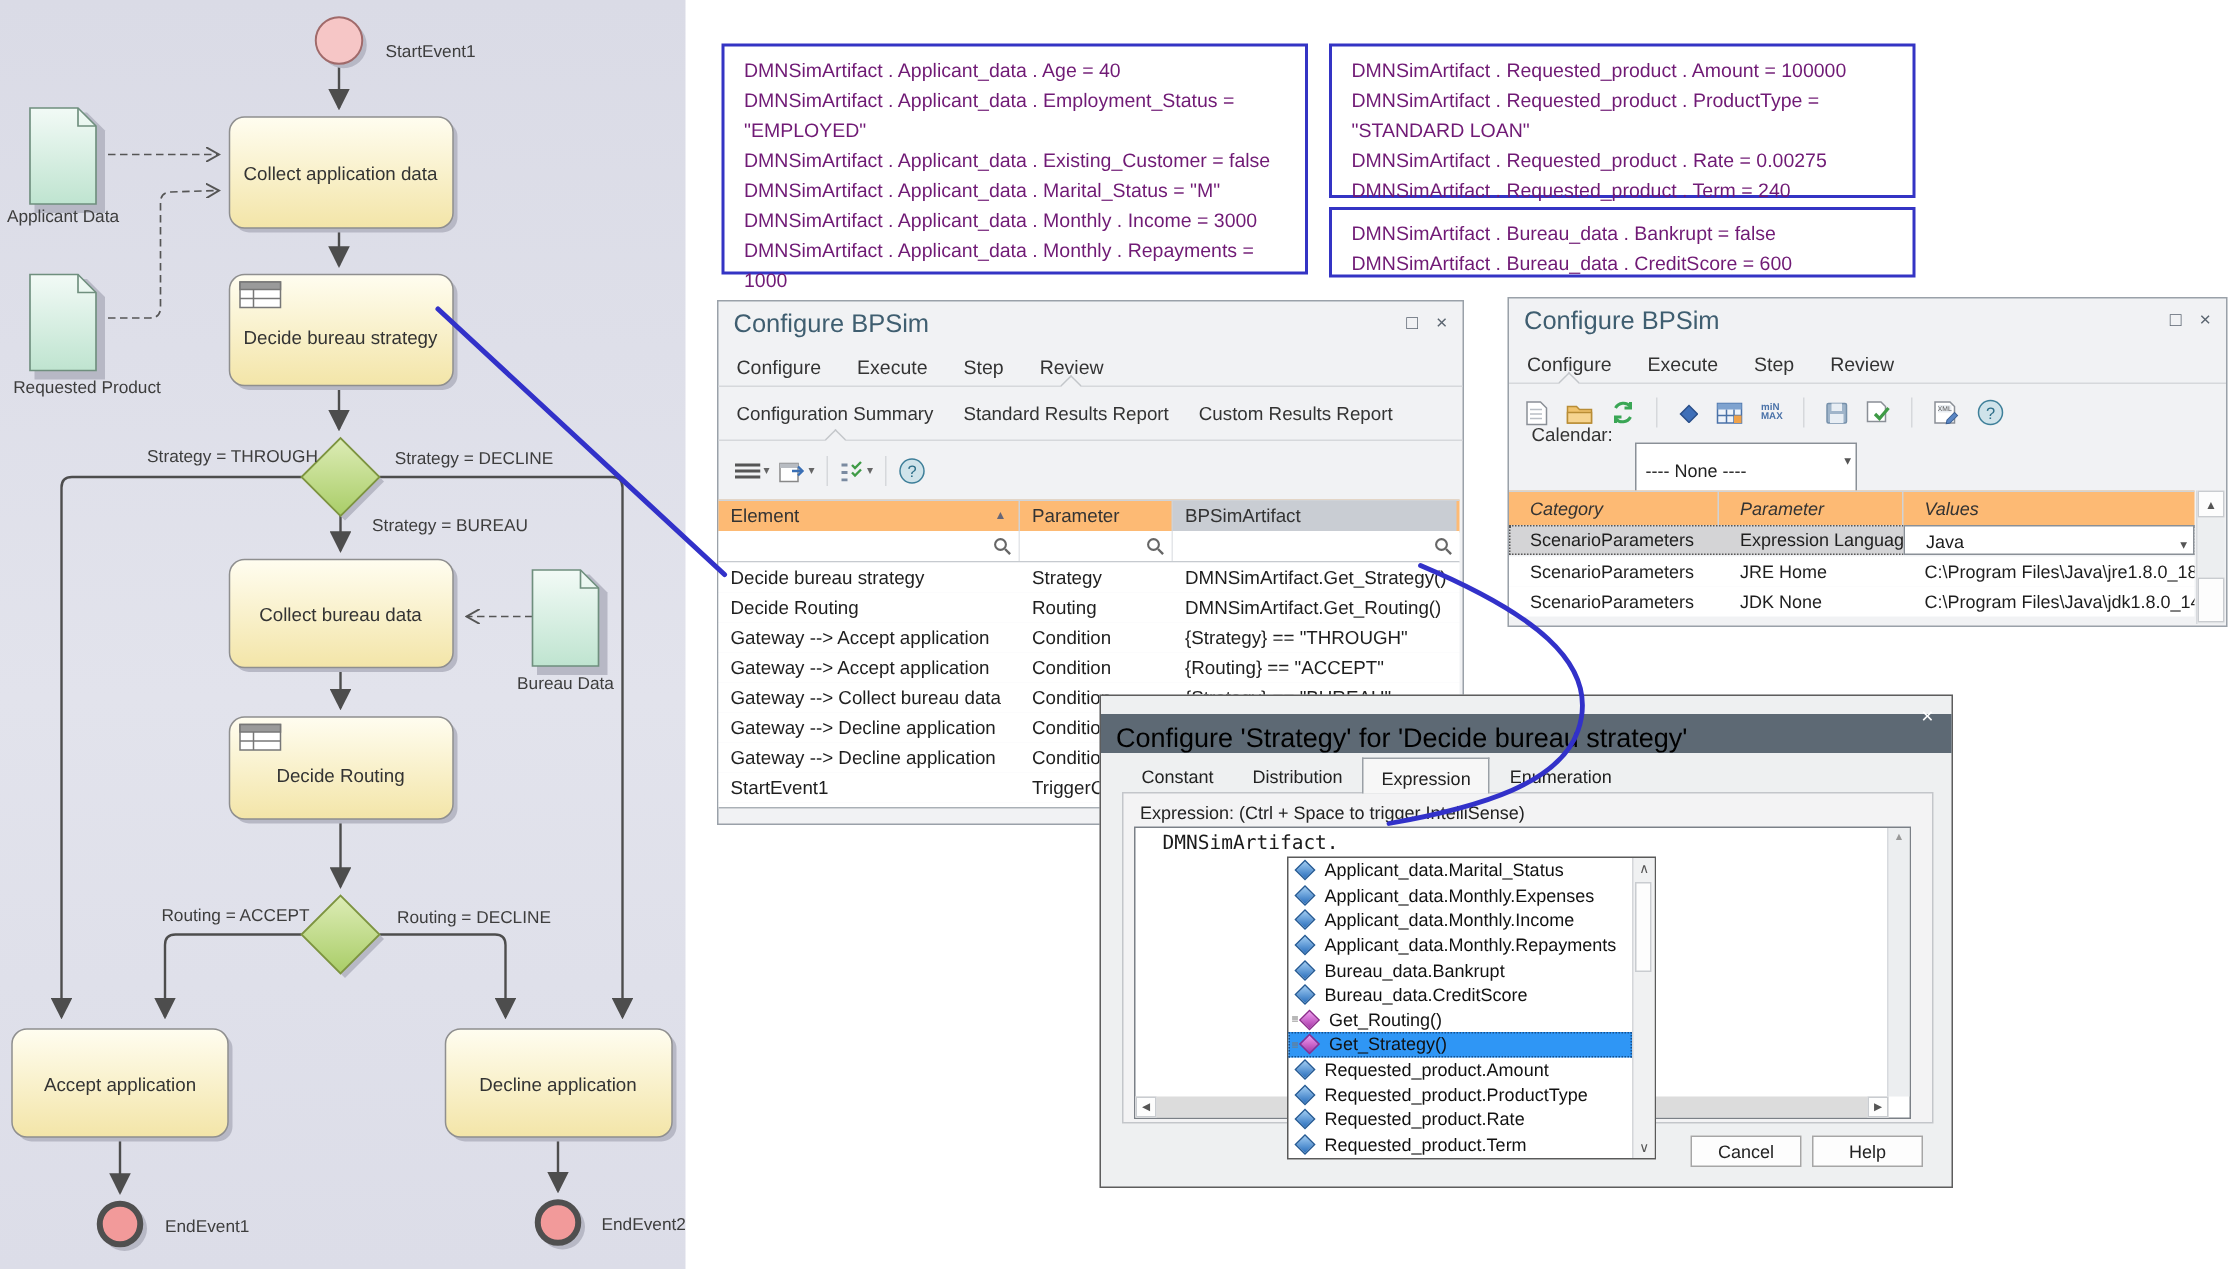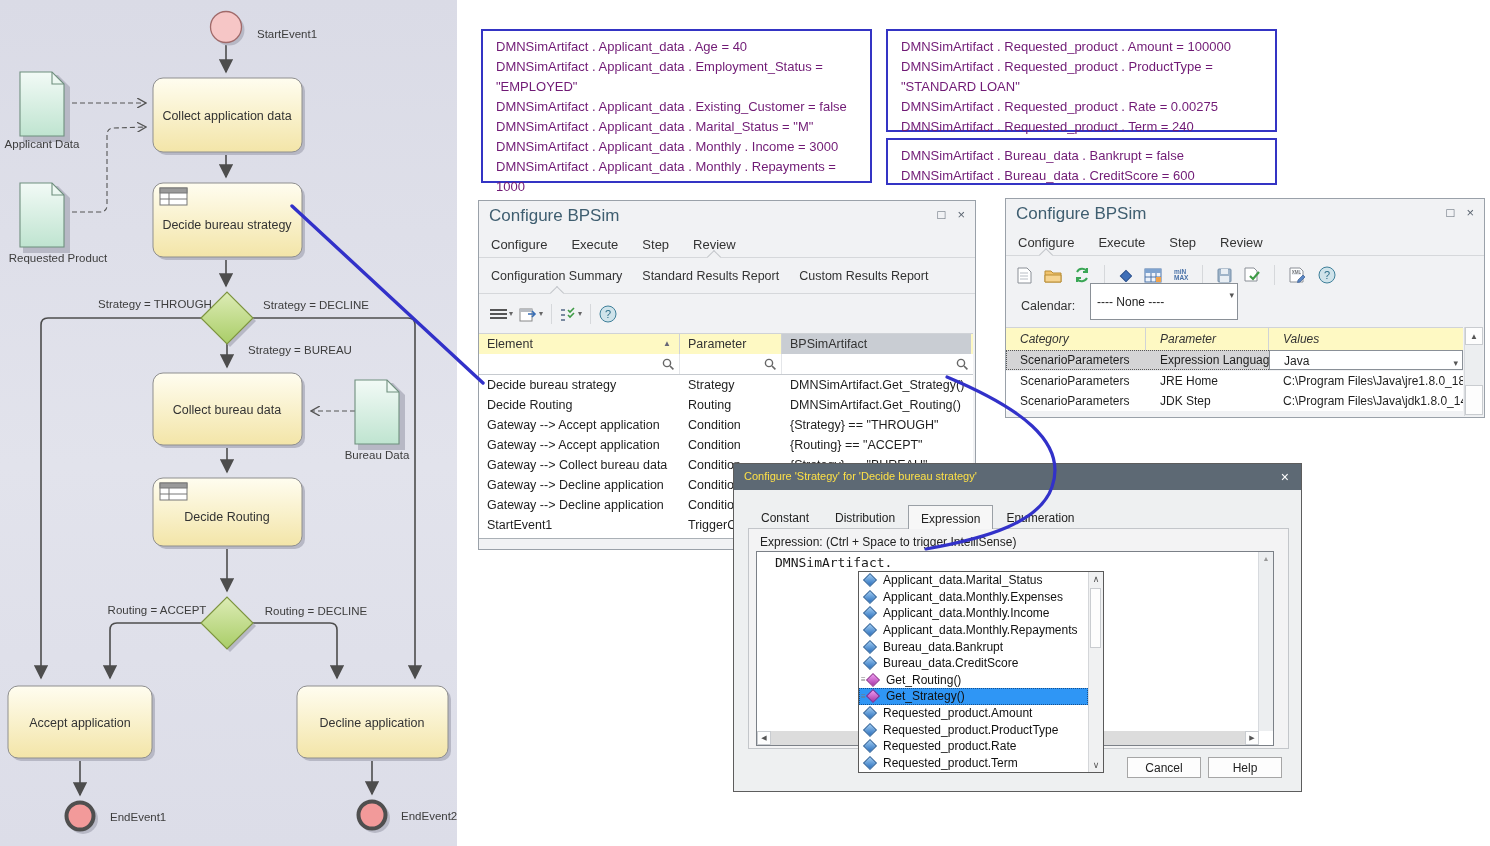--- a/index.html
+++ b/index.html
@@ -495,7 +495,7 @@
       </span>
   </div>
 
-  <div class="abs" style="left:15px;top:100px;font-size:12.5px;color:#333;">Calendar:</div>
+  <div class="abs" style="left:15px;top:84px;font-size:12.5px;color:#333;">Calendar:</div>
   <div class="combo abs" style="left:84px;top:84px;width:148px;height:37px;">
     <span>---- None ----</span>
     <span class="arr" style="top:6px;">▾</span>

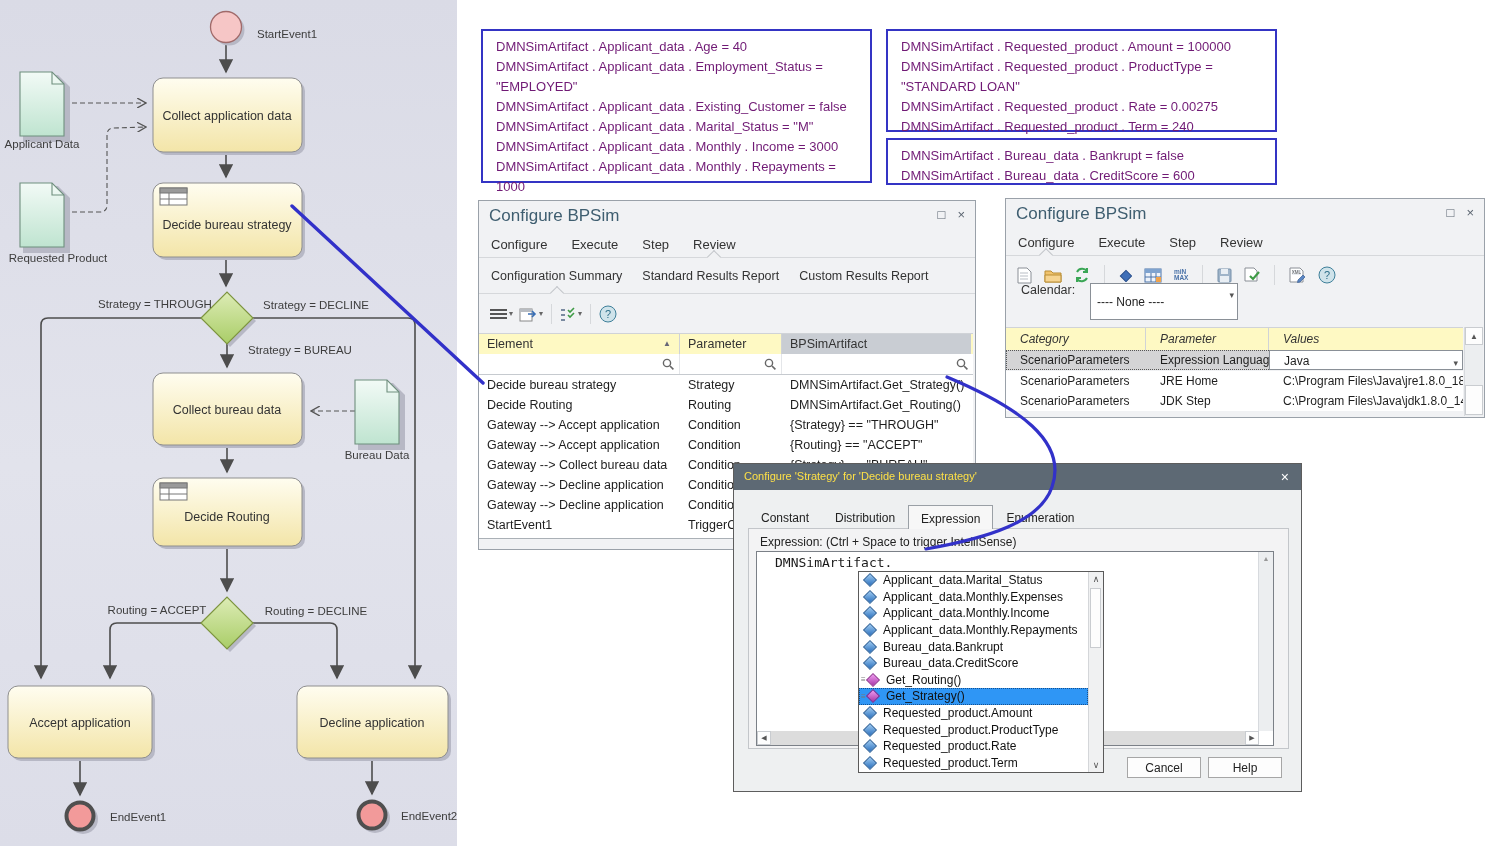--- a/index.html
+++ b/index.html
@@ -496,7 +496,7 @@
   </div>
 
   <div class="abs" style="left:15px;top:84px;font-size:12.5px;color:#333;">Calendar:</div>
-  <div class="combo abs" style="left:84px;top:84px;width:148px;height:37px;">
+  <div class="combo abs" style="left:84px;top:96px;width:148px;height:37px;">
     <span>---- None ----</span>
     <span class="arr" style="top:6px;">▾</span>
   </div>

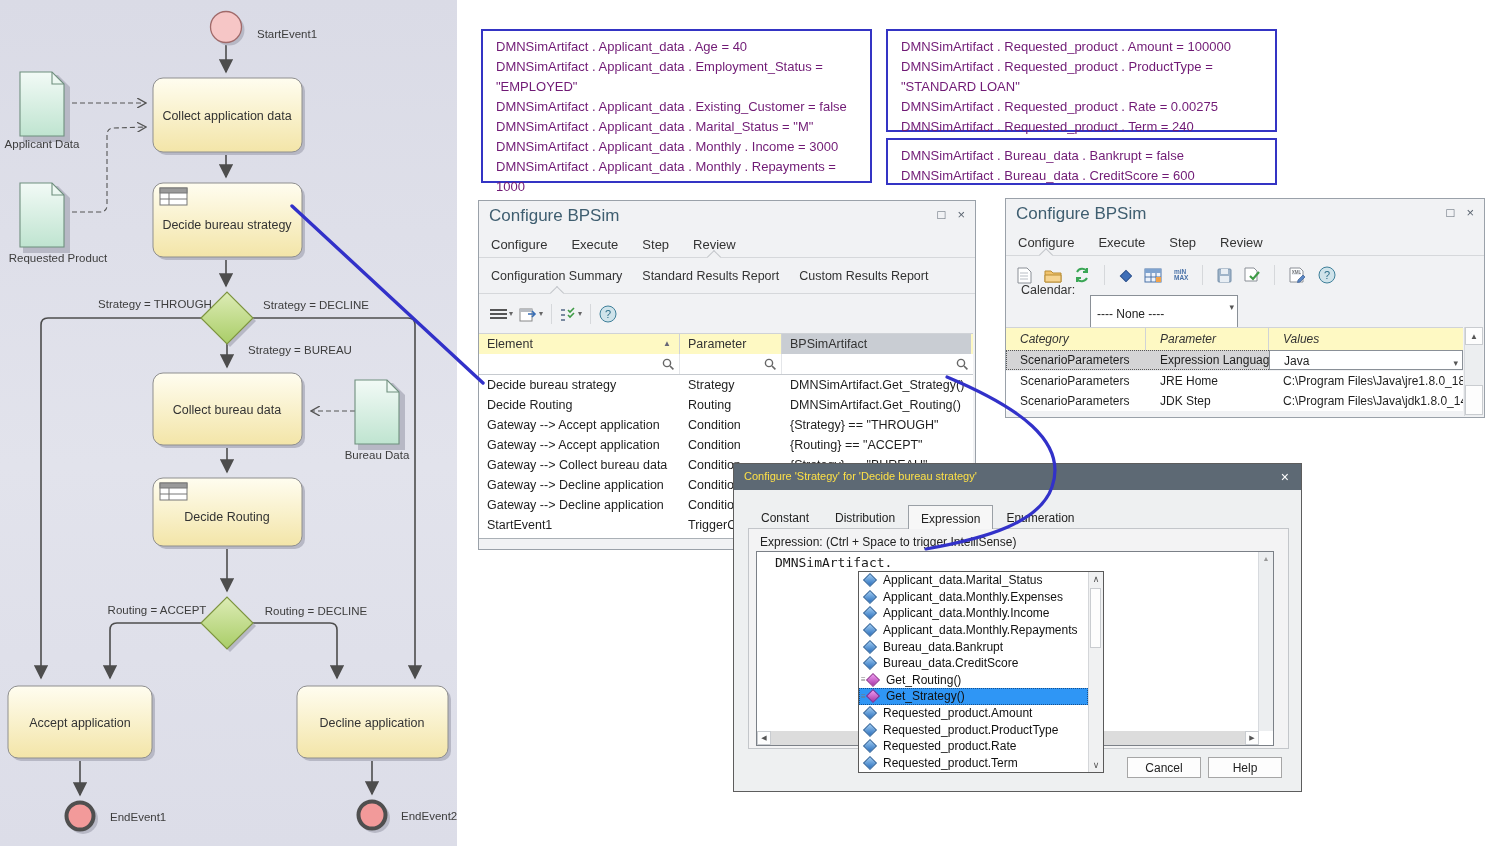--- a/index.html
+++ b/index.html
@@ -36,7 +36,7 @@
 
   
   .gridhead{position:absolute;display:flex;height:20px;line-height:20px;
-    background:#fef9c3;border-top:1px solid #d0d3d7;border-bottom:1px solid #c6cacf;
+    background:#fdba74;border-top:1px solid #d0d3d7;border-bottom:1px solid #c6cacf;
     font-size:12.5px;color:#333;}
   .gh{box-sizing:border-box;padding-left:8px;border-right:1px solid #cfd2d6;position:relative;}
   .filterrow{position:absolute;display:flex;height:20px;background:#fff;

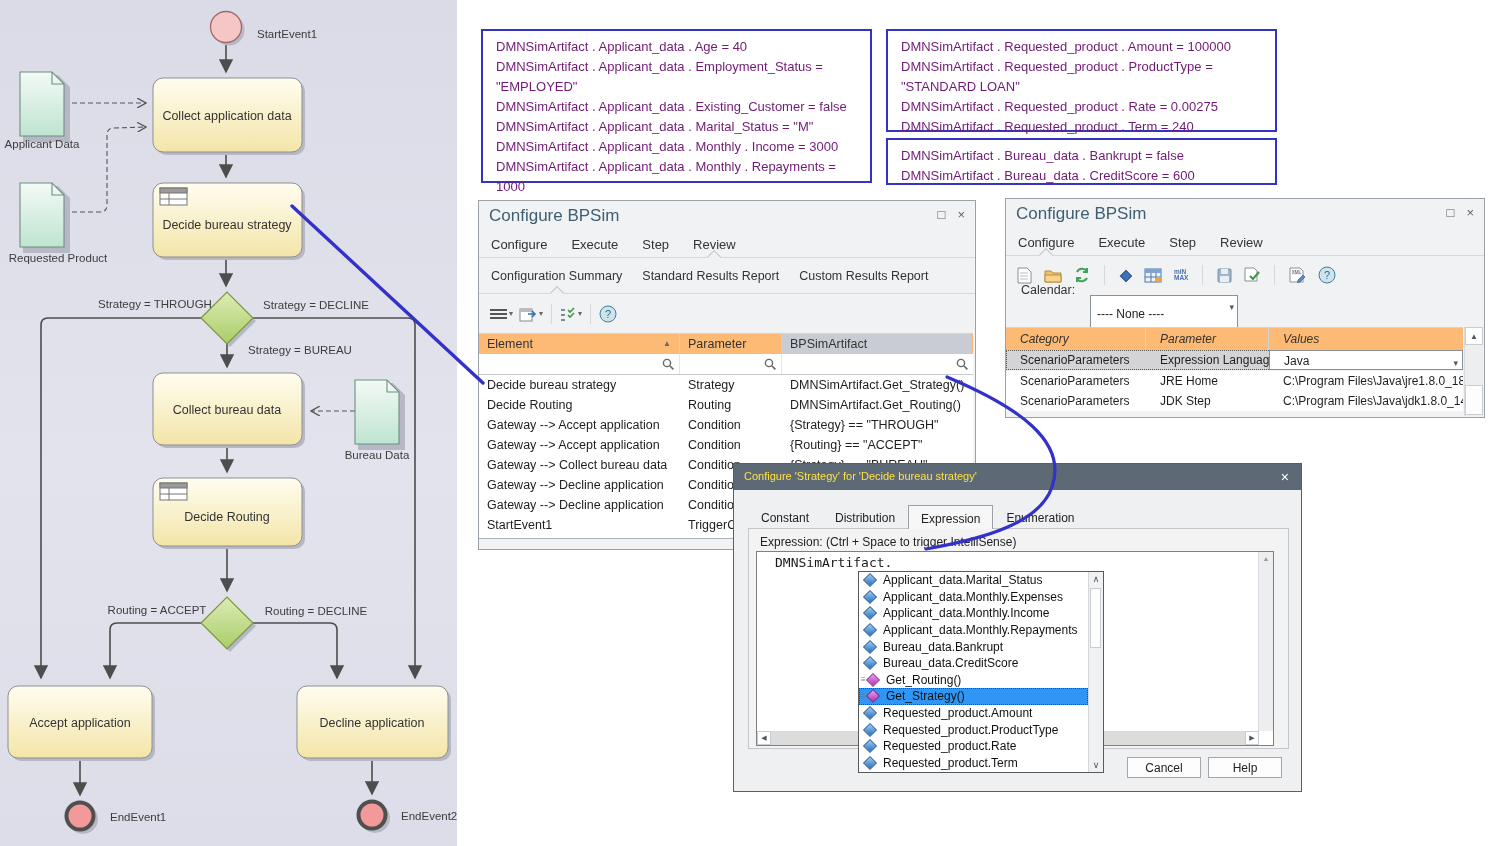--- a/index.html
+++ b/index.html
@@ -522,7 +522,7 @@
   </div>
   <div class="rrow" style="top:192px;left:0;width:457px;">
     <div class="rc" style="width:140px;">ScenarioParameters</div>
-    <div class="rc" style="width:123px;">JDK Step</div>
+    <div class="rc" style="width:123px;">JDK None</div>
     <div class="rc" style="width:194px;">C:\Program Files\Java\jdk1.8.0_144</div>
   </div>
 

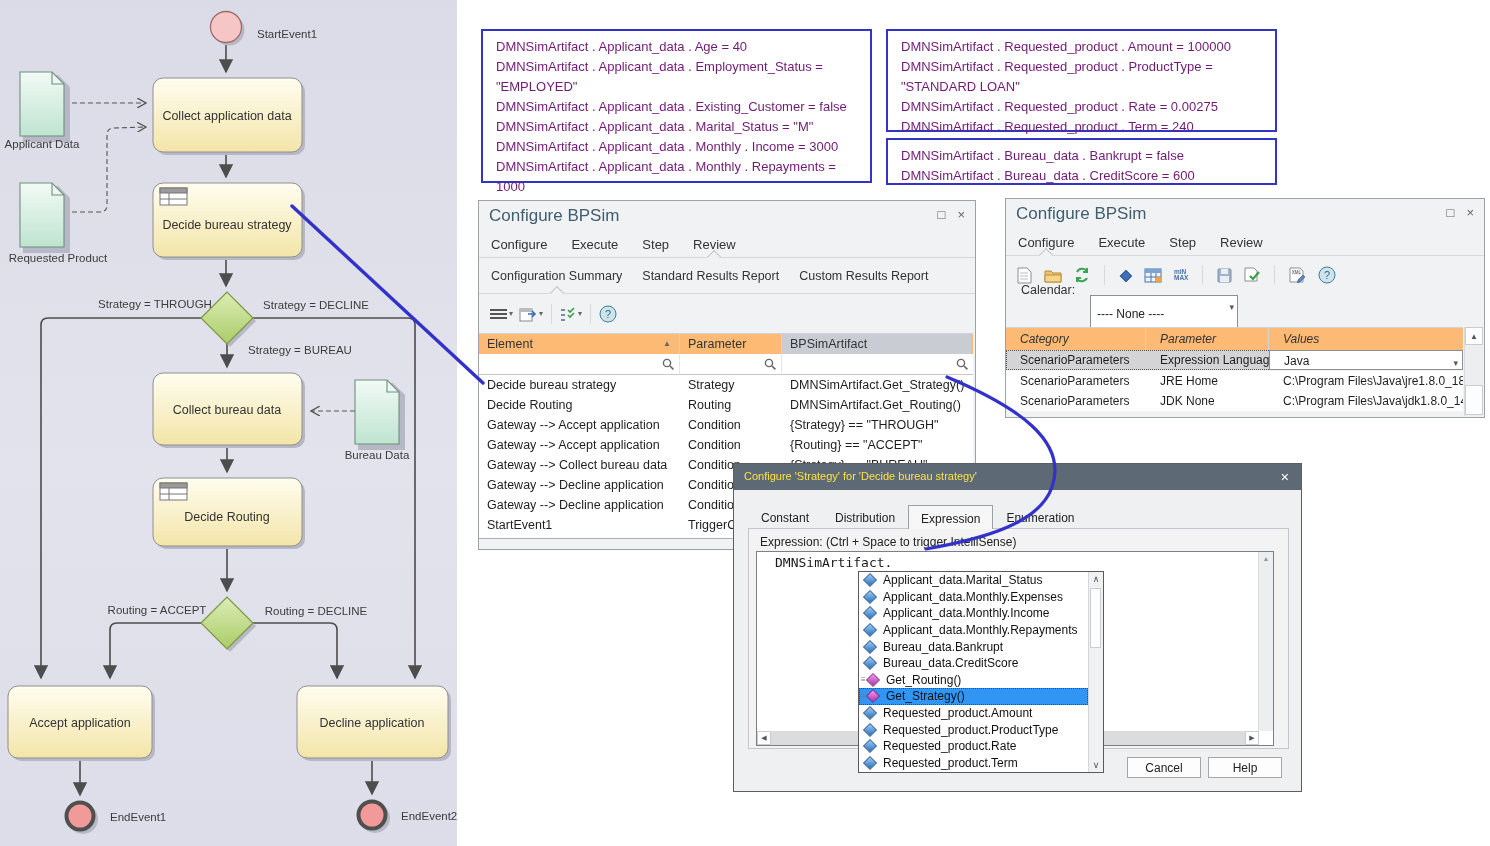--- a/index.html
+++ b/index.html
@@ -64,8 +64,8 @@
 
   
   #strategy-dlg{background:#eef0f1;border:1px solid #5d5d5d;z-index:20;}
-  #strategy-title{position:absolute;left:0;top:0;right:0;height:26px;background:#5d6974;
-    color:#fde047;font-size:11px;padding:6px 0 0 10px;box-sizing:border-box;}
+  #strategy-title{position:absolute;left:0;top:12px;right:0;height:26px;background:#5d6974;
+    color:#000000;font-size:18px;padding:6px 0 0 10px;box-sizing:border-box;}
   .s-tabs{position:absolute;display:flex;align-items:flex-end;font-size:12px;color:#222;}
   .s-tab{padding:4px 12px 3px 12px;border:1px solid transparent;border-bottom:none;}
   .s-tab.sel{background:#f7f7f7;border-color:#9aa0a6;position:relative;top:1px;

